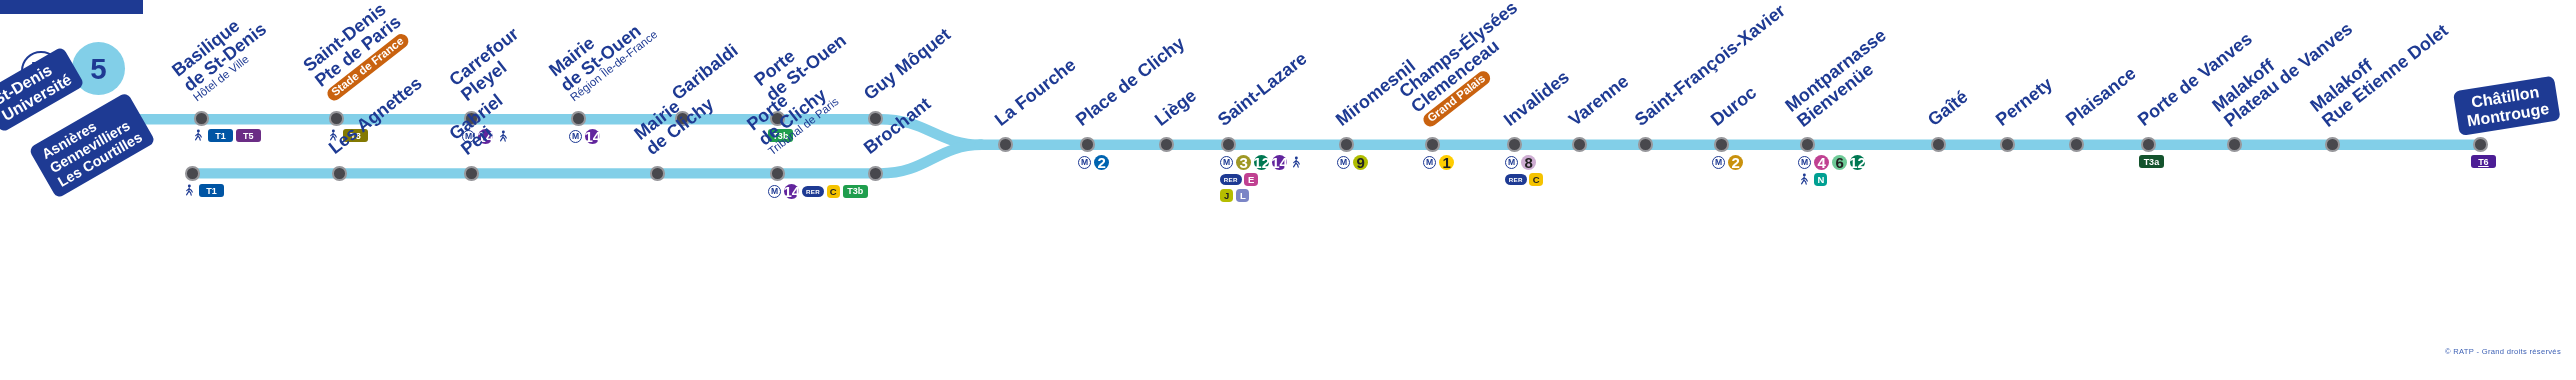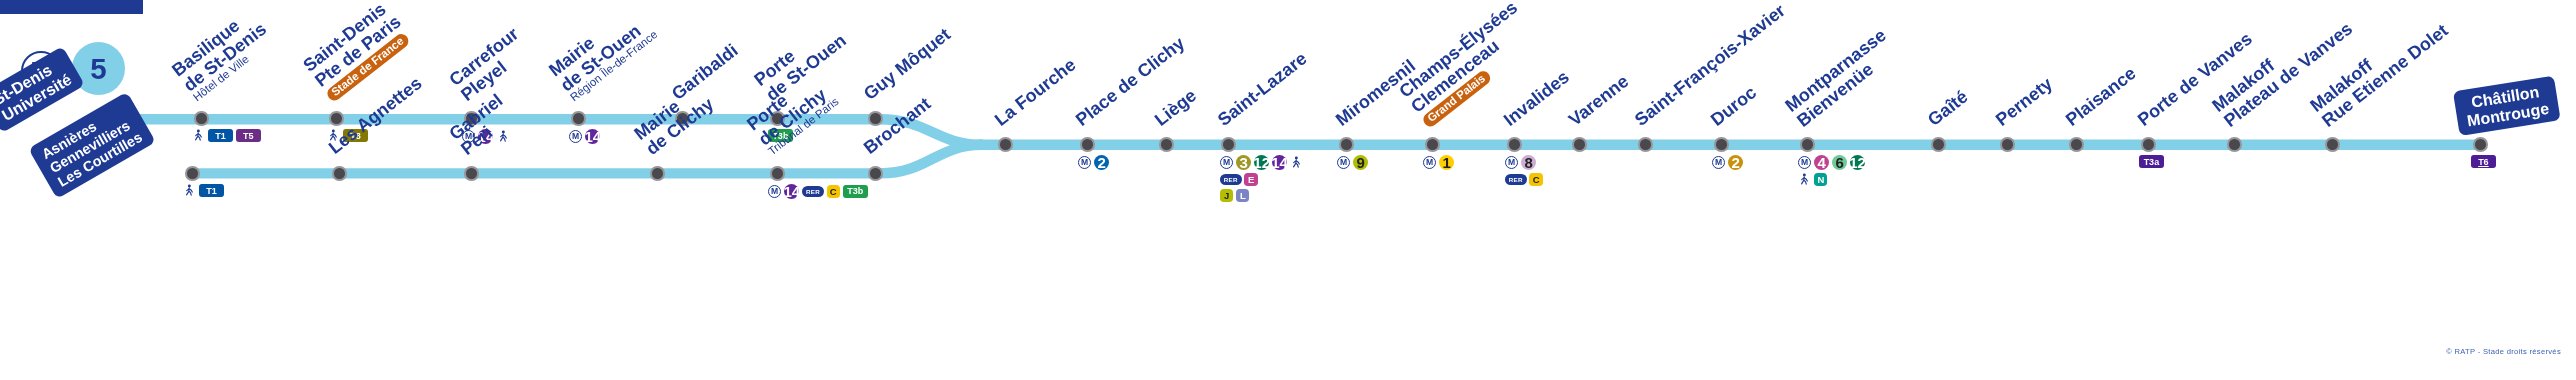--- a/index.html
+++ b/index.html
@@ -368,7 +368,7 @@
       </div>
       <div class="icons" style="left: 2139px; top: 155px;">
         <div class="irow">
-          <div class="tr" style="background: #4c1d95; color: rgb(255, 255, 255);">T3a</div>
+          <div class="tr" style="background: #14532d; color: rgb(255, 255, 255);">T3a</div>
         </div>
       </div>
       <div class="dot" style="left: 2227px; top: 137px;"></div>

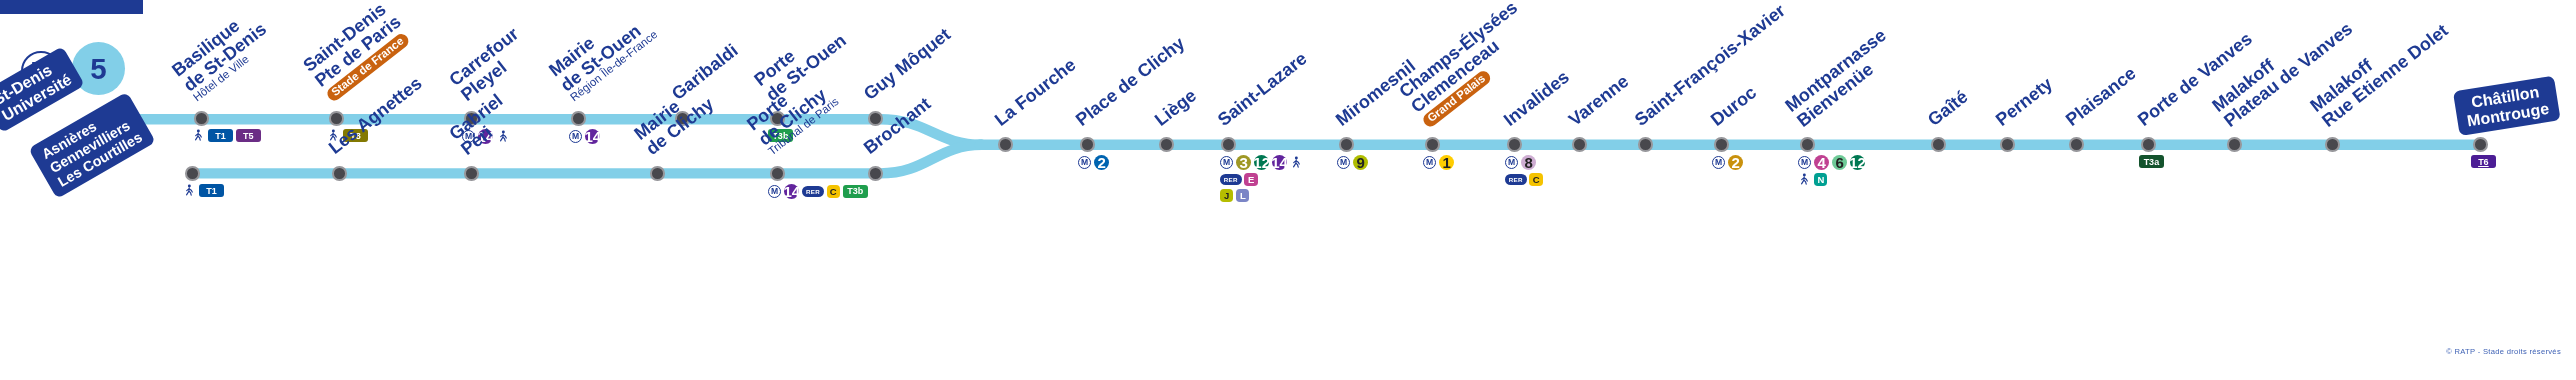--- a/index.html
+++ b/index.html
@@ -405,7 +405,7 @@
     <div>Montrouge</div>
   </div>
 
-  <div class="credits">© RATP - Stade droits réservés</div>
+  <div class="credits">© RATP - Grand droits réservés</div>
 
 </div>
 

